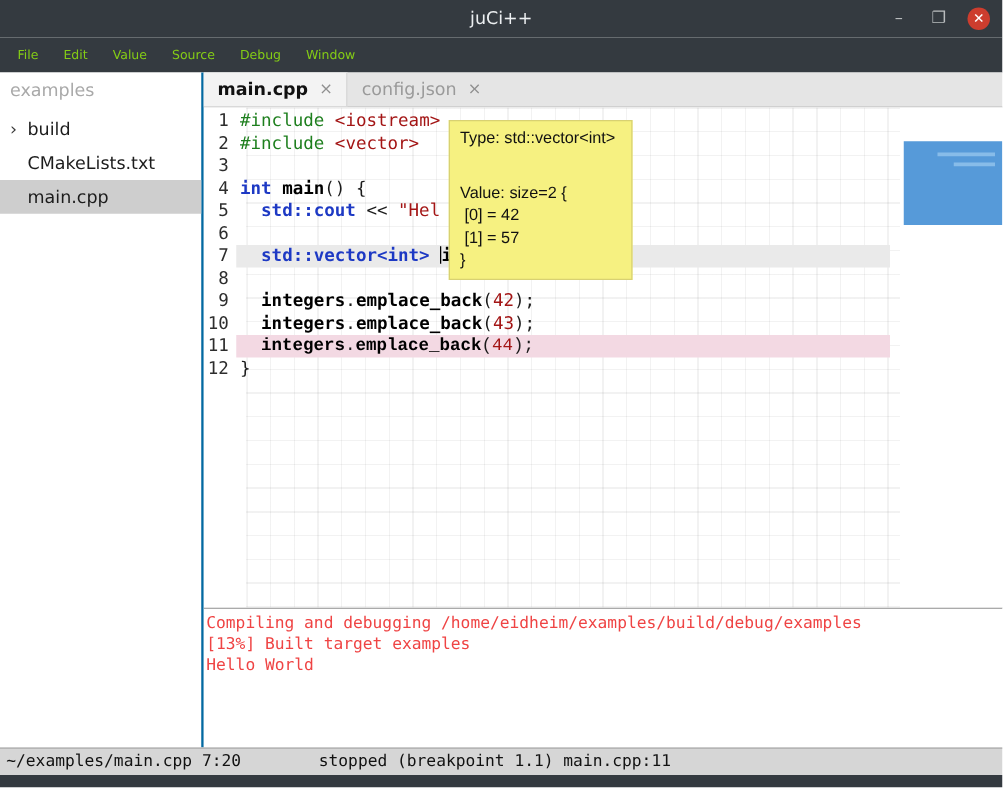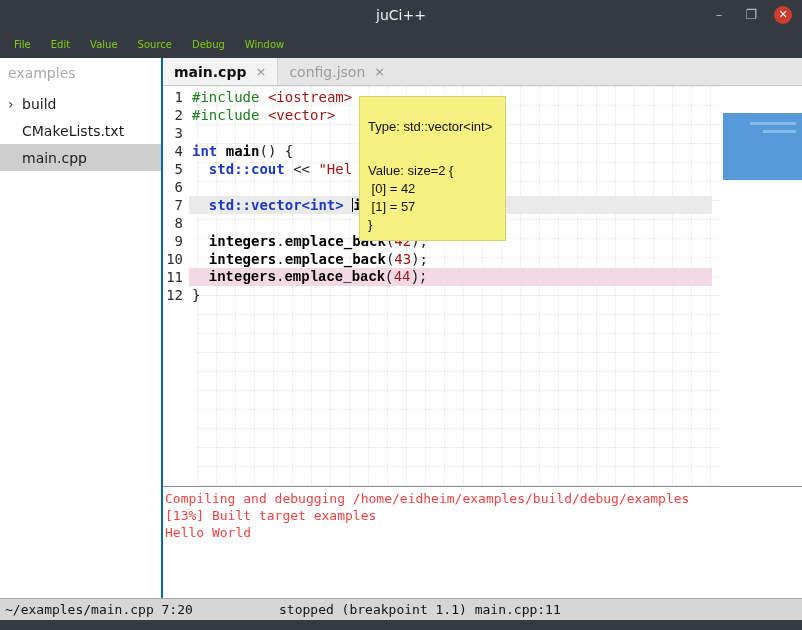--- a/index.html
+++ b/index.html
@@ -62,7 +62,7 @@
 
   
   .tooltip { position:absolute; left:196px; top:10px; width:147px; background:var(--tooltip,#f6f181);
-             border:1px solid #d8d172; padding:22px 8px 6px; font-family:"Liberation Sans",sans-serif;
+             border:1px solid #d8d172; padding:5px 8px 6px; font-family:"Liberation Sans",sans-serif;
              font-size:13px; color:#111; z-index:5; }
   .tt-type { margin-bottom:28px; white-space:nowrap; }
   .tt-line { line-height:18px; white-space:pre; }

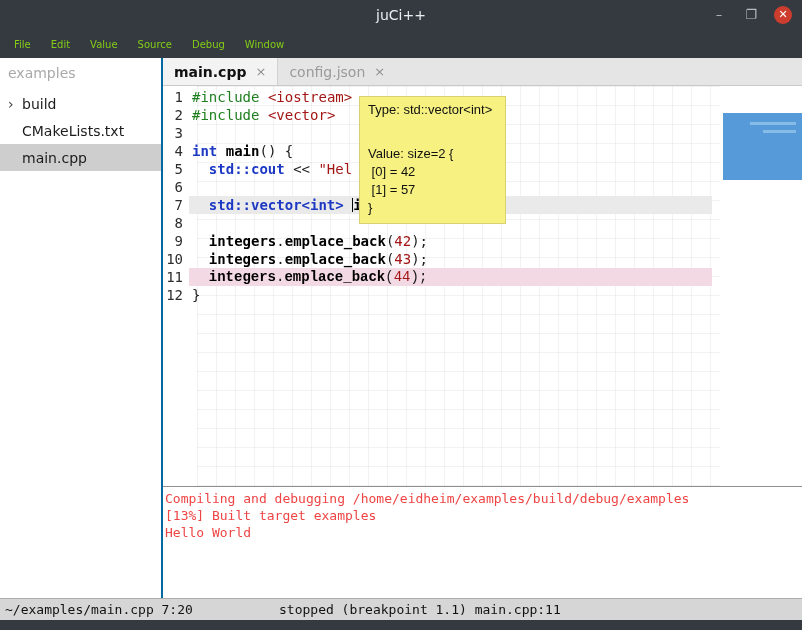--- a/index.html
+++ b/index.html
@@ -77,7 +77,7 @@
                display:flex; align-items:center; font-family:"DejaVu Sans Mono","Liberation Mono",monospace;
                font-size:13px; color:#111; }
   .status-left { padding-left:5px; }
-  .status-debug { position:absolute; left:255px;margin-left:24px; }
+  .status-debug { position:absolute; left:255px; }
 
   .bottom-strip { height:10px; background:var(--titlebar,#343a40); flex:none; }
 </style>

